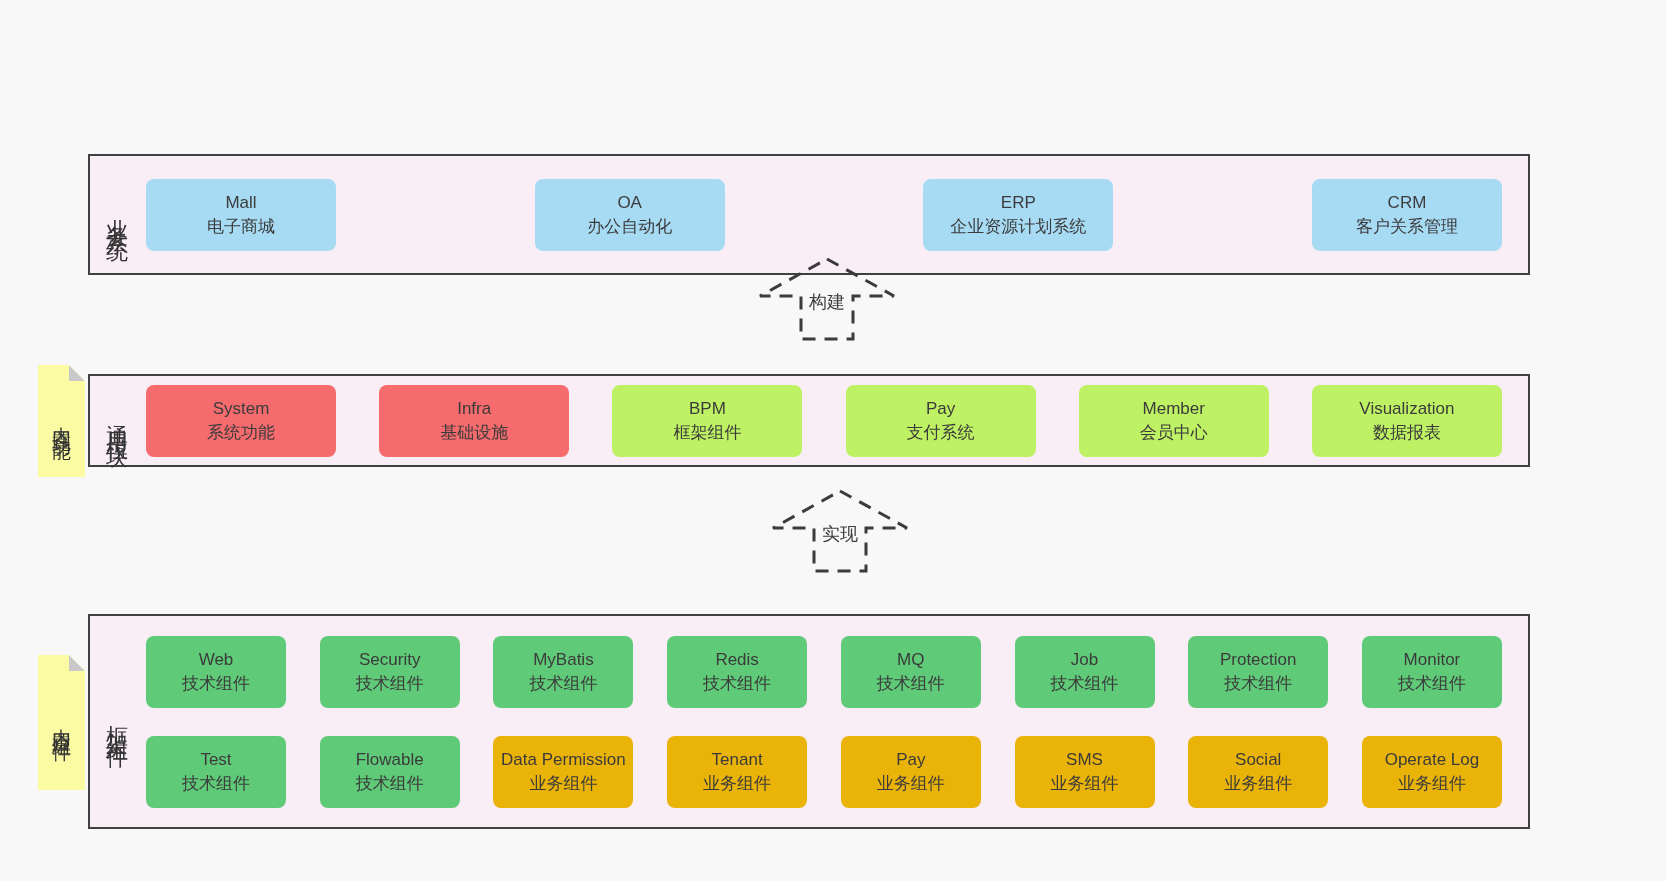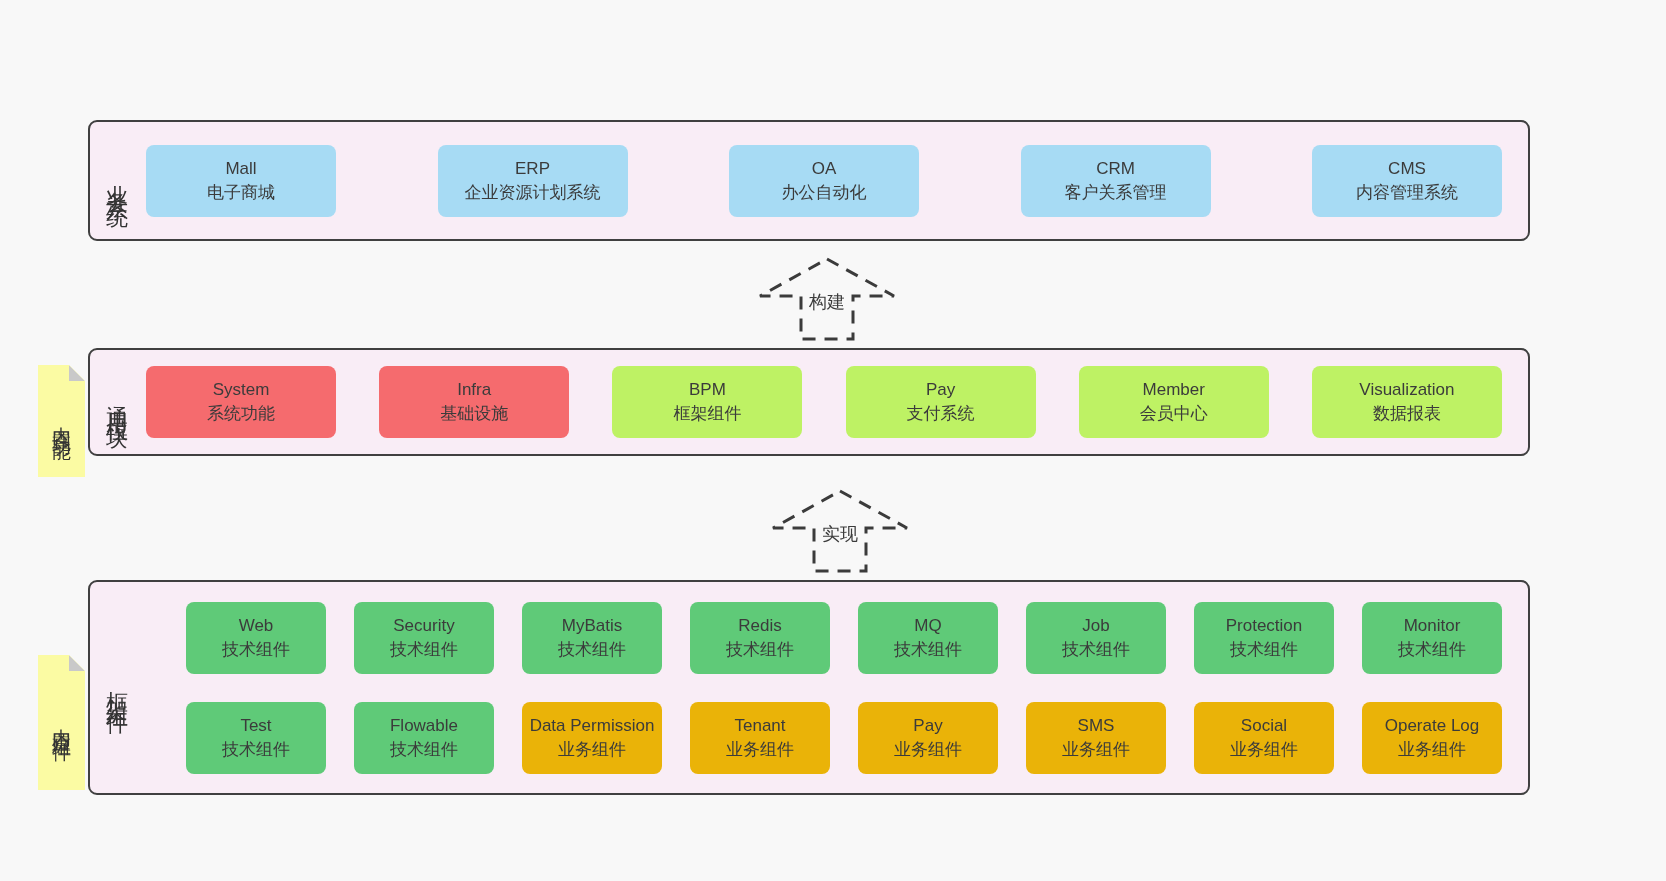--- a/index.html
+++ b/index.html
@@ -14,8 +14,9 @@
   
   .layer{
     position:absolute;left:88px;width:1442px;box-sizing:border-box;
-    background:#f9edf6;border:2px solid #404040;border-radius:9px;
+    background:#f9edf6;border:2px solid #404040;border-radius:0;
     display:flex;
+    margin-top:34px;
   }
   #layer-0{top:120px;height:121px;}
   #layer-1{top:348px;height:108px;}

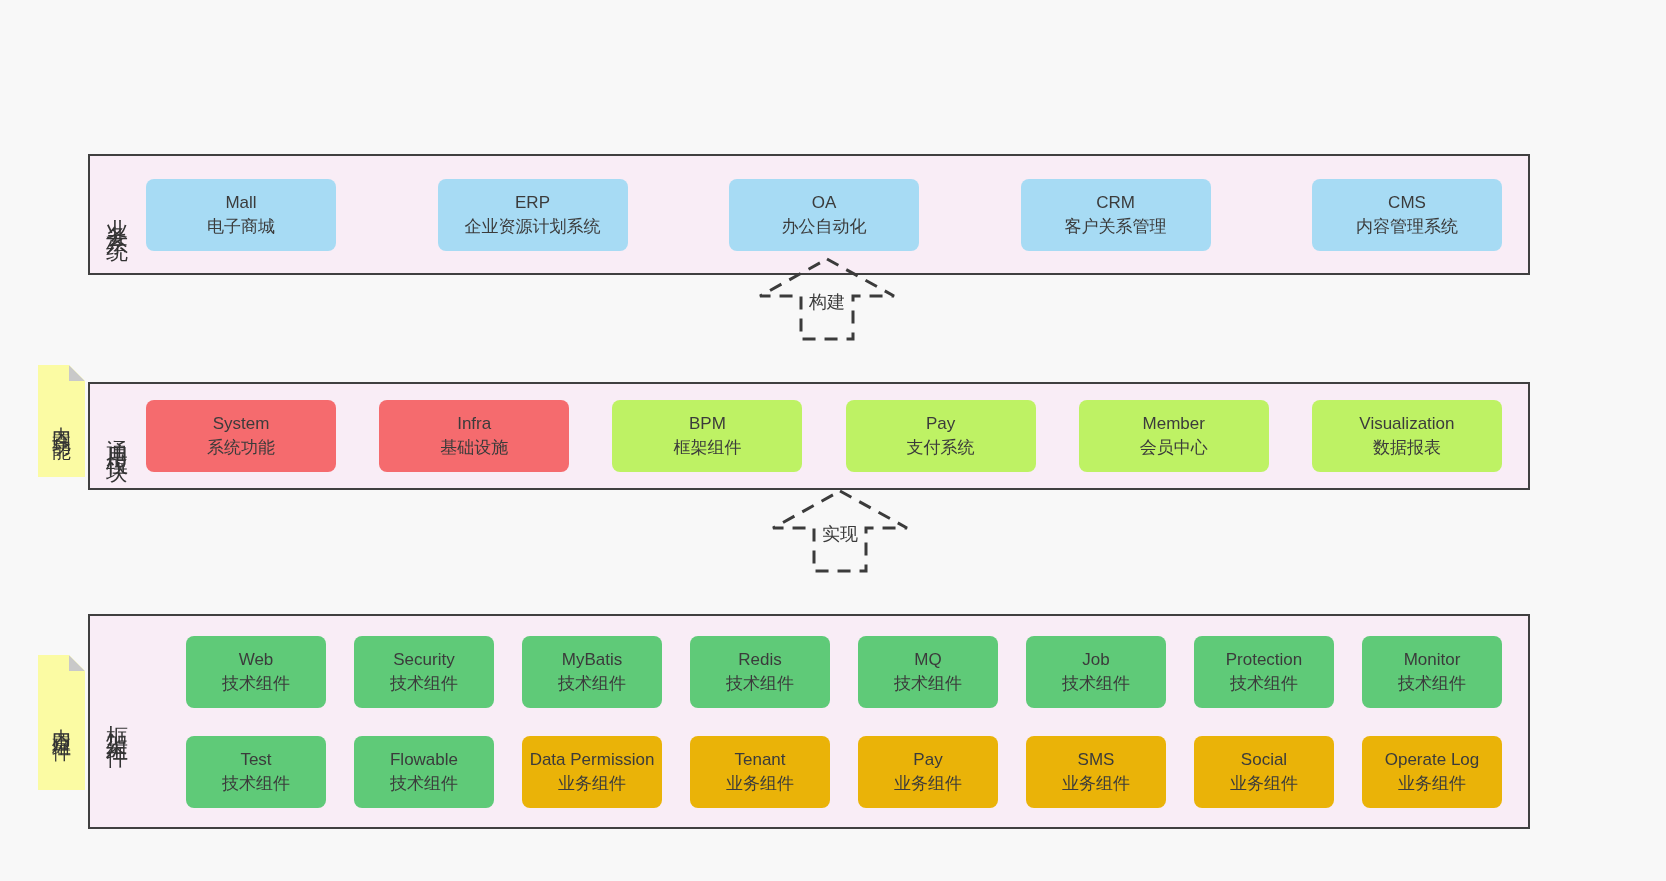--- a/index.html
+++ b/index.html
@@ -89,12 +89,12 @@
             <div>电子商城</div>
           </div>
           <div class="box blue w190">
+            <div>OA</div>
+            <div>办公自动化</div>
+          </div>
+          <div class="box blue w190">
             <div>ERP</div>
             <div>企业资源计划系统</div>
-          </div>
-          <div class="box blue w190">
-            <div>OA</div>
-            <div>办公自动化</div>
           </div>
           <div class="box blue w190">
             <div>CRM</div>

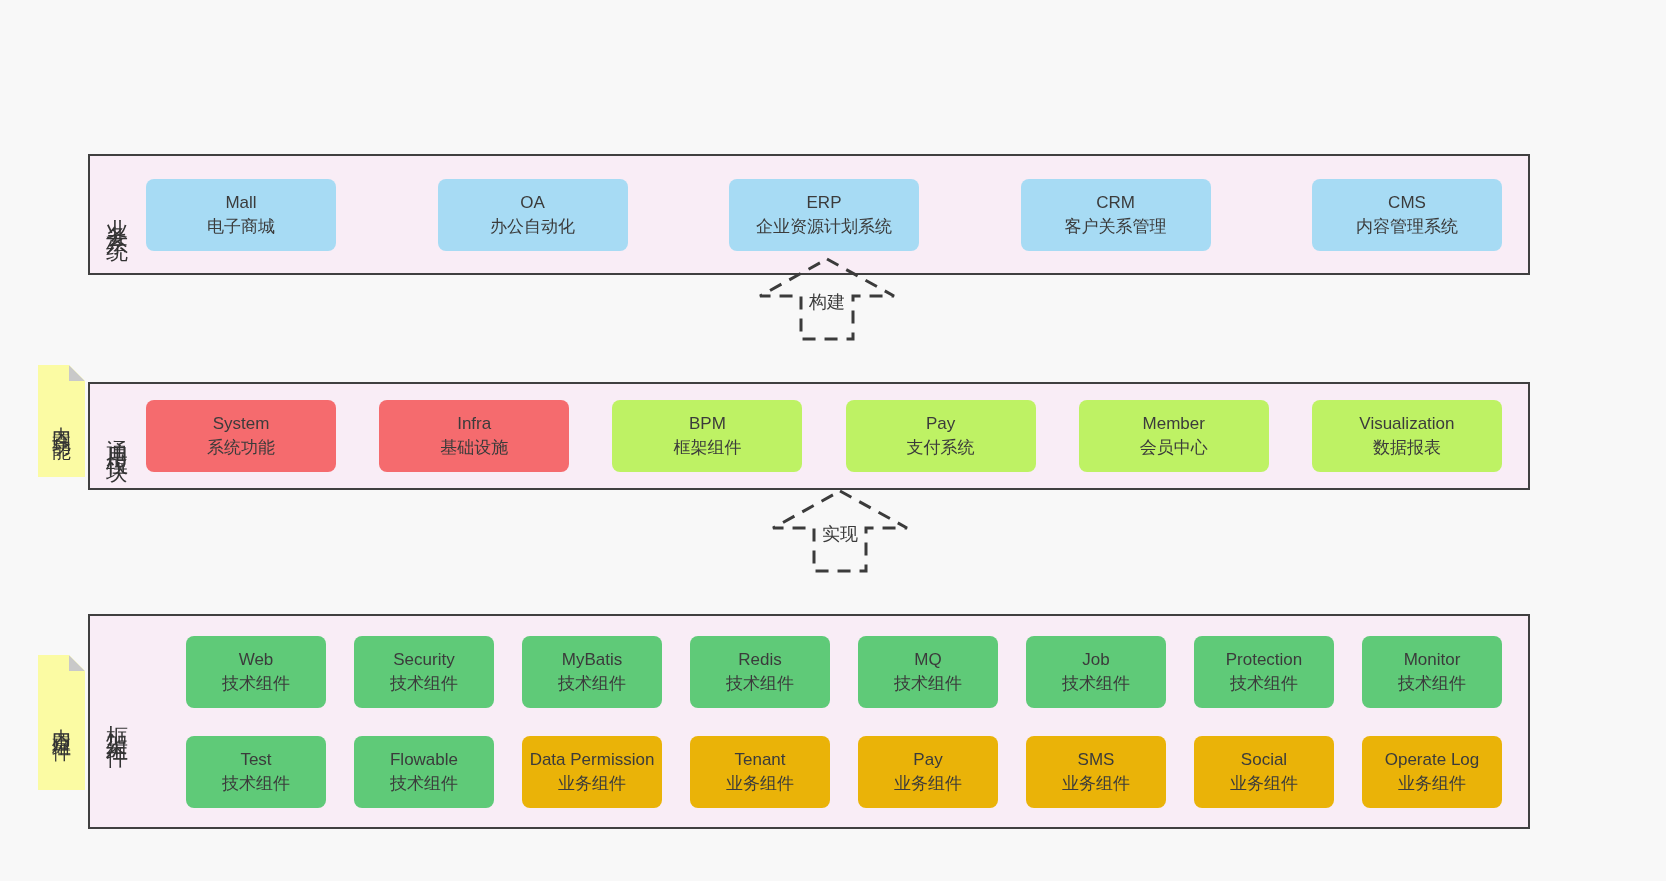--- a/index.html
+++ b/index.html
@@ -100,10 +100,6 @@
             <div>CRM</div>
             <div>客户关系管理</div>
           </div>
-          <div class="box blue w190">
-            <div>CMS</div>
-            <div>内容管理系统</div>
-          </div>
         </div>
       </div>
   </section>

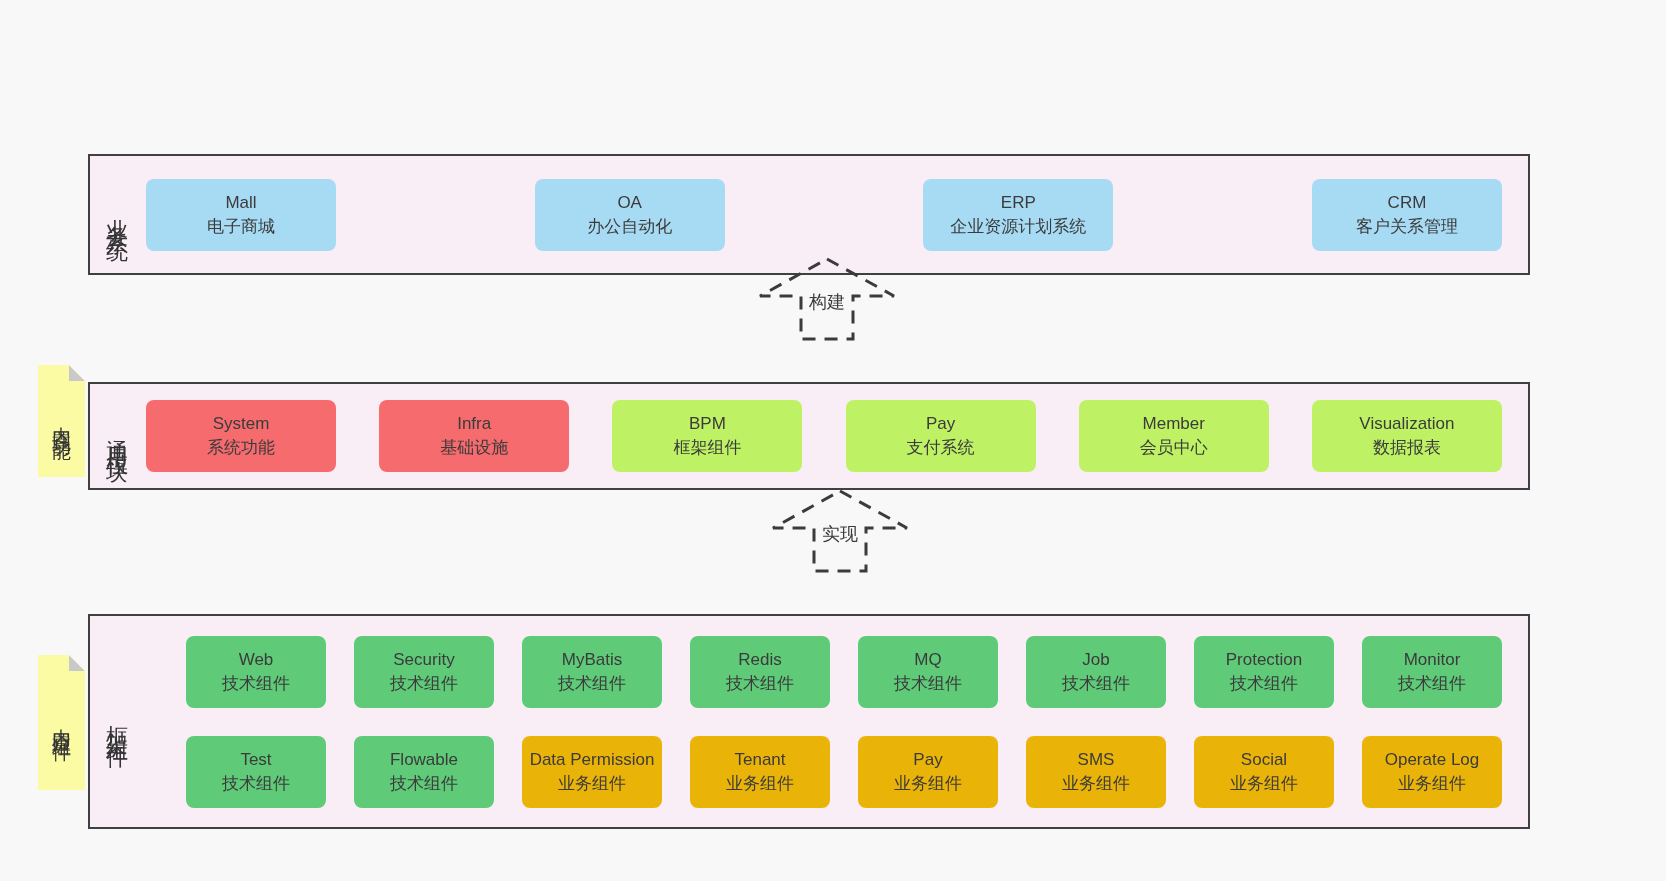--- a/index.html
+++ b/index.html
@@ -19,7 +19,7 @@
     margin-top:34px;
   }
   #layer-0{top:120px;height:121px;}
-  #layer-1{top:348px;height:108px;}
+  #layer-1{top:340px;height:93px;}
   #layer-2{top:580px;height:215px;gap:40px;}
 
   .layer-label{

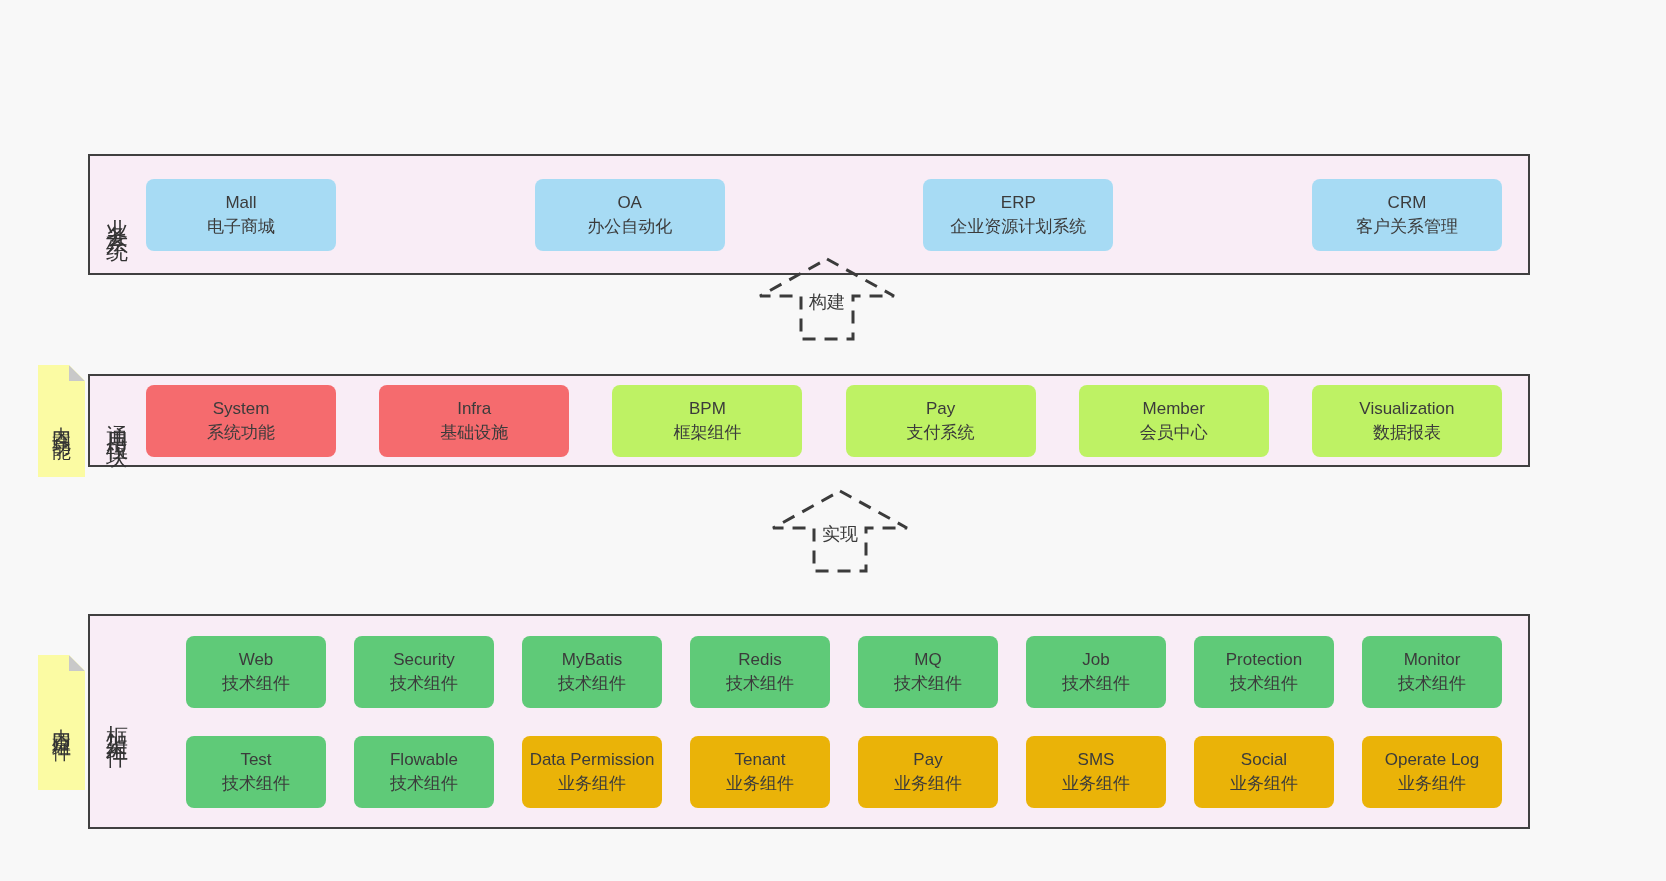--- a/index.html
+++ b/index.html
@@ -20,7 +20,7 @@
   }
   #layer-0{top:120px;height:121px;}
   #layer-1{top:340px;height:93px;}
-  #layer-2{top:580px;height:215px;gap:40px;}
+  #layer-2{top:580px;height:215px;}
 
   .layer-label{
     width:54px;display:flex;align-items:center;justify-content:center;

